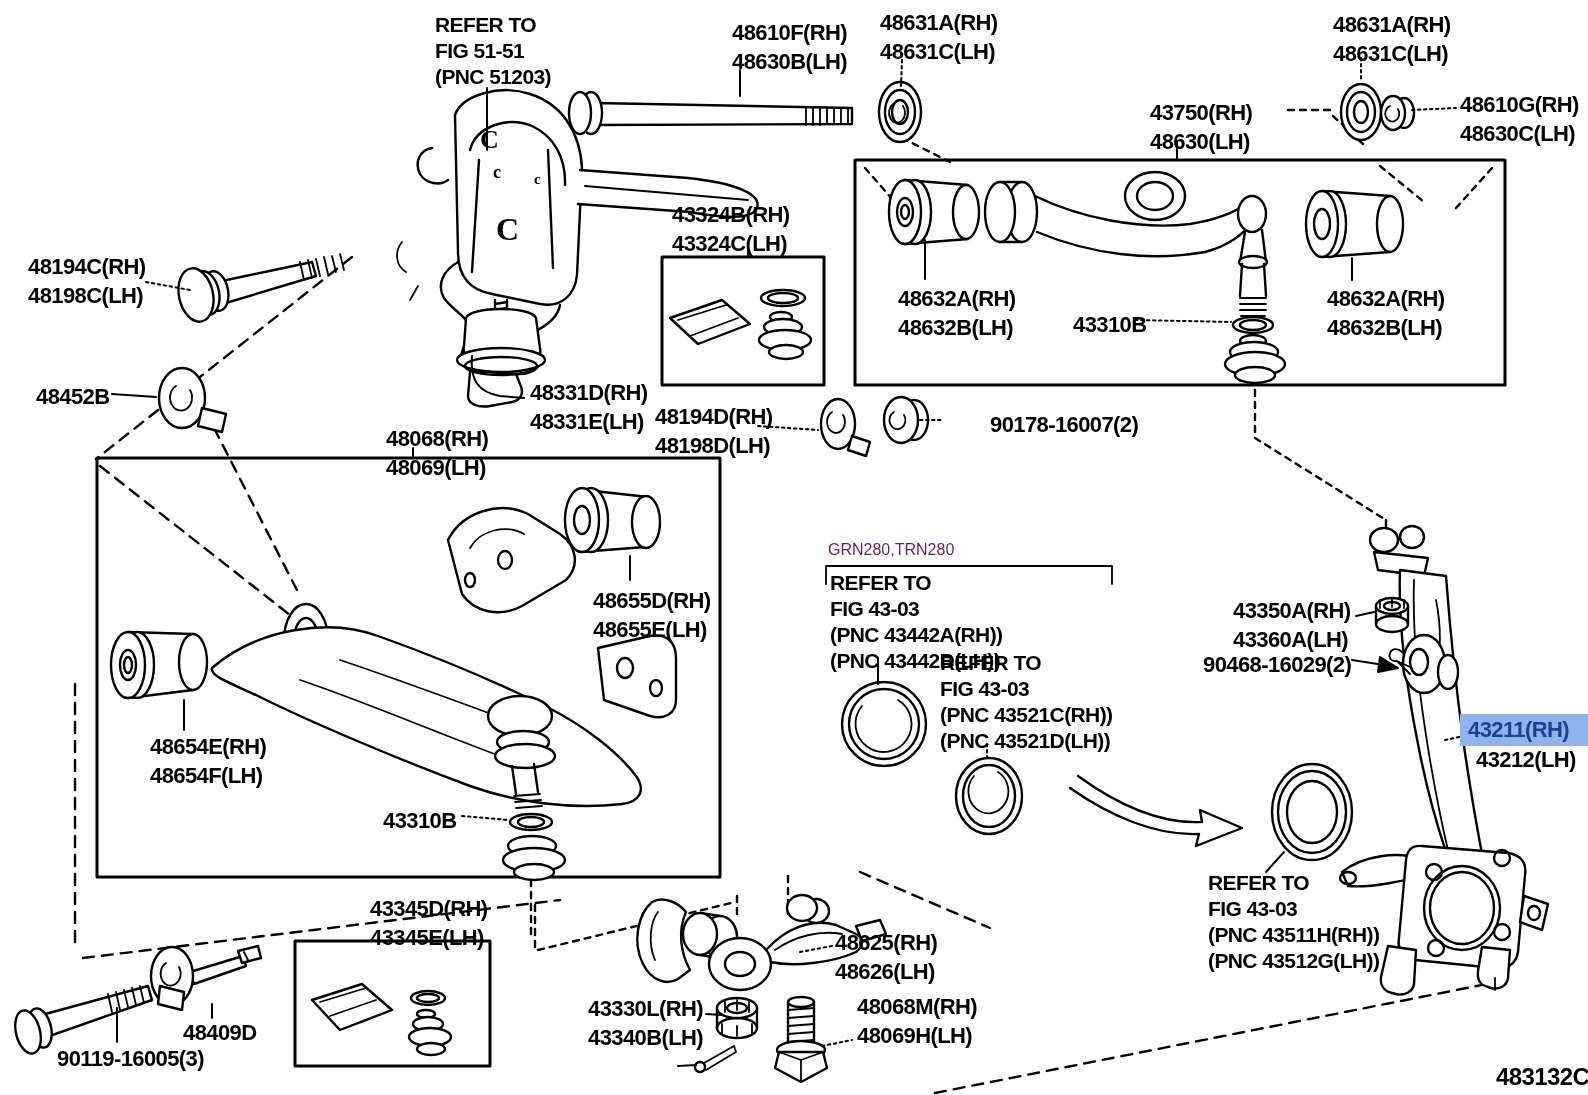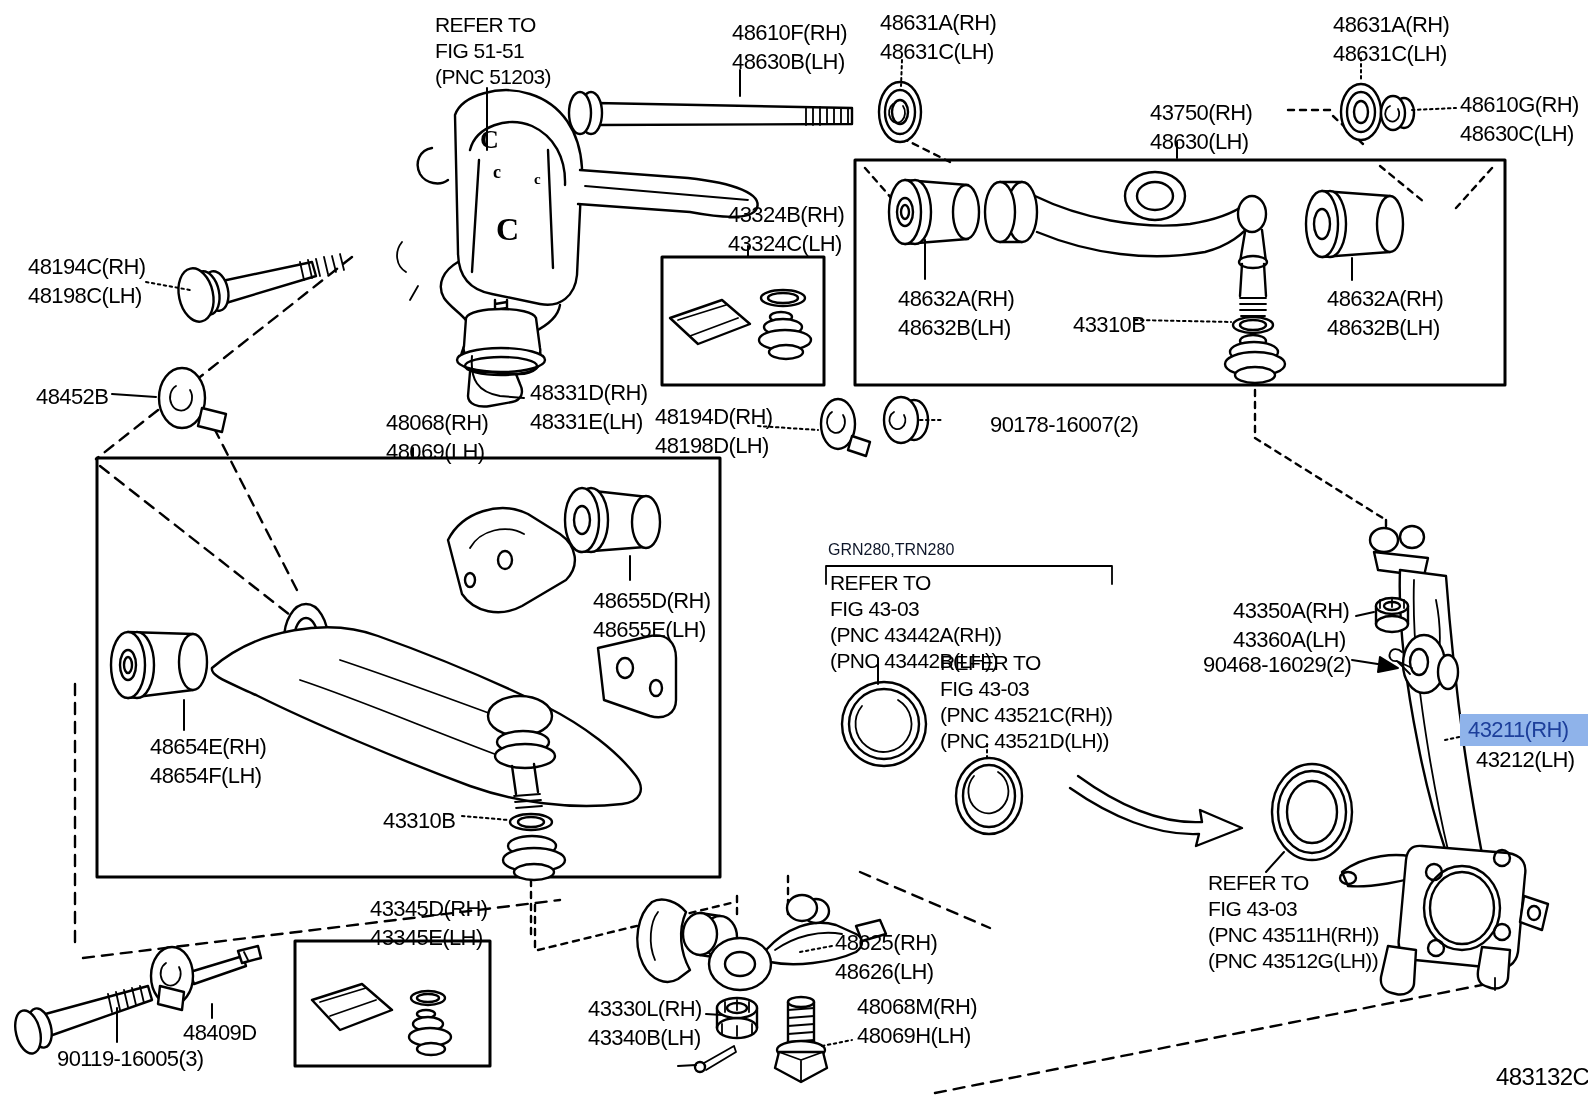--- a/index.html
+++ b/index.html
@@ -14,7 +14,7 @@
   svg .dsh2{stroke-dasharray:6 6;}
   svg .dot{stroke-dasharray:2.5 3.5;stroke-width:2;}
   svg text{stroke:none;fill:#000;font-family:"Liberation Serif",serif;font-weight:bold;}
-  .lbl{position:absolute;font-weight:normal;font-size:22px;line-height:29px;
+  .lbl{position:absolute;font-weight:bold;font-size:22px;line-height:29px;
        letter-spacing:-0.6px;white-space:nowrap;color:#000;}
   .note{font-size:21px;line-height:26px;}
   .plain{font-weight:normal;font-size:16px;line-height:20px;letter-spacing:0;color:#0f172a;}

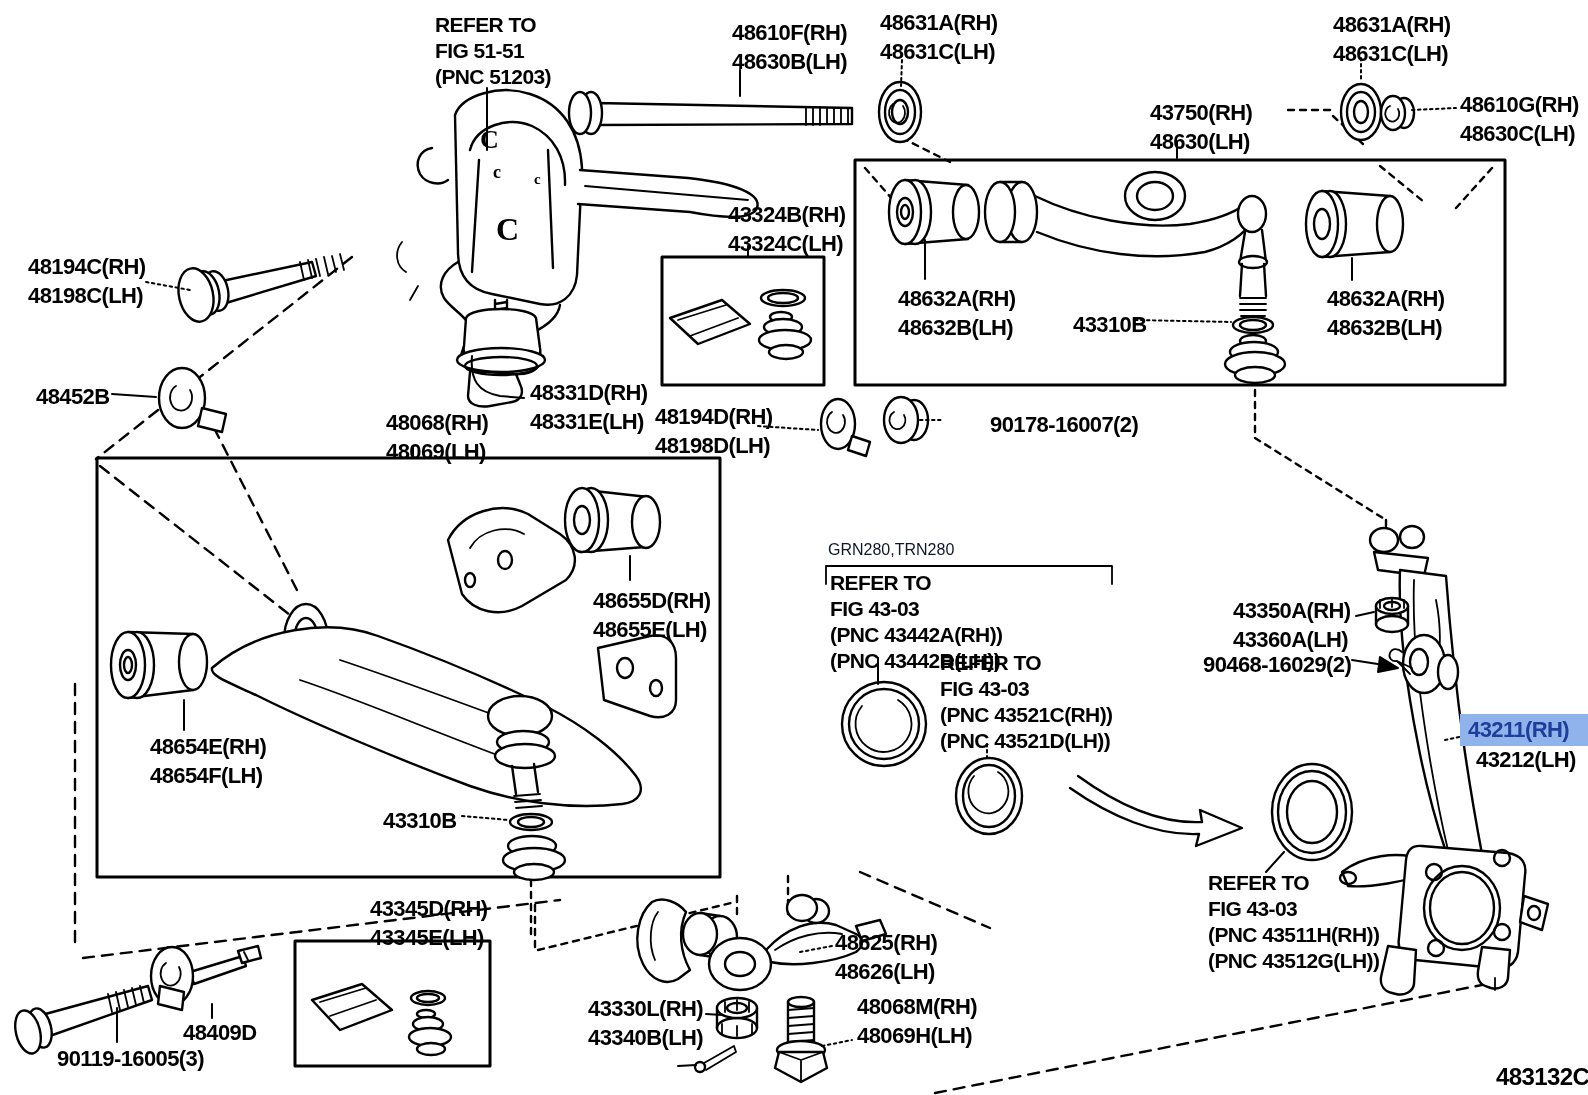--- a/index.html
+++ b/index.html
@@ -406,7 +406,7 @@
   <div>48630C(LH)</div>
 </div>
 
-<div class="lbl" style="left:728px;top:200px">
+<div class="lbl" style="left:672px;top:200px">
   <div>43324B(RH)</div>
   <div>43324C(LH)</div>
 </div>

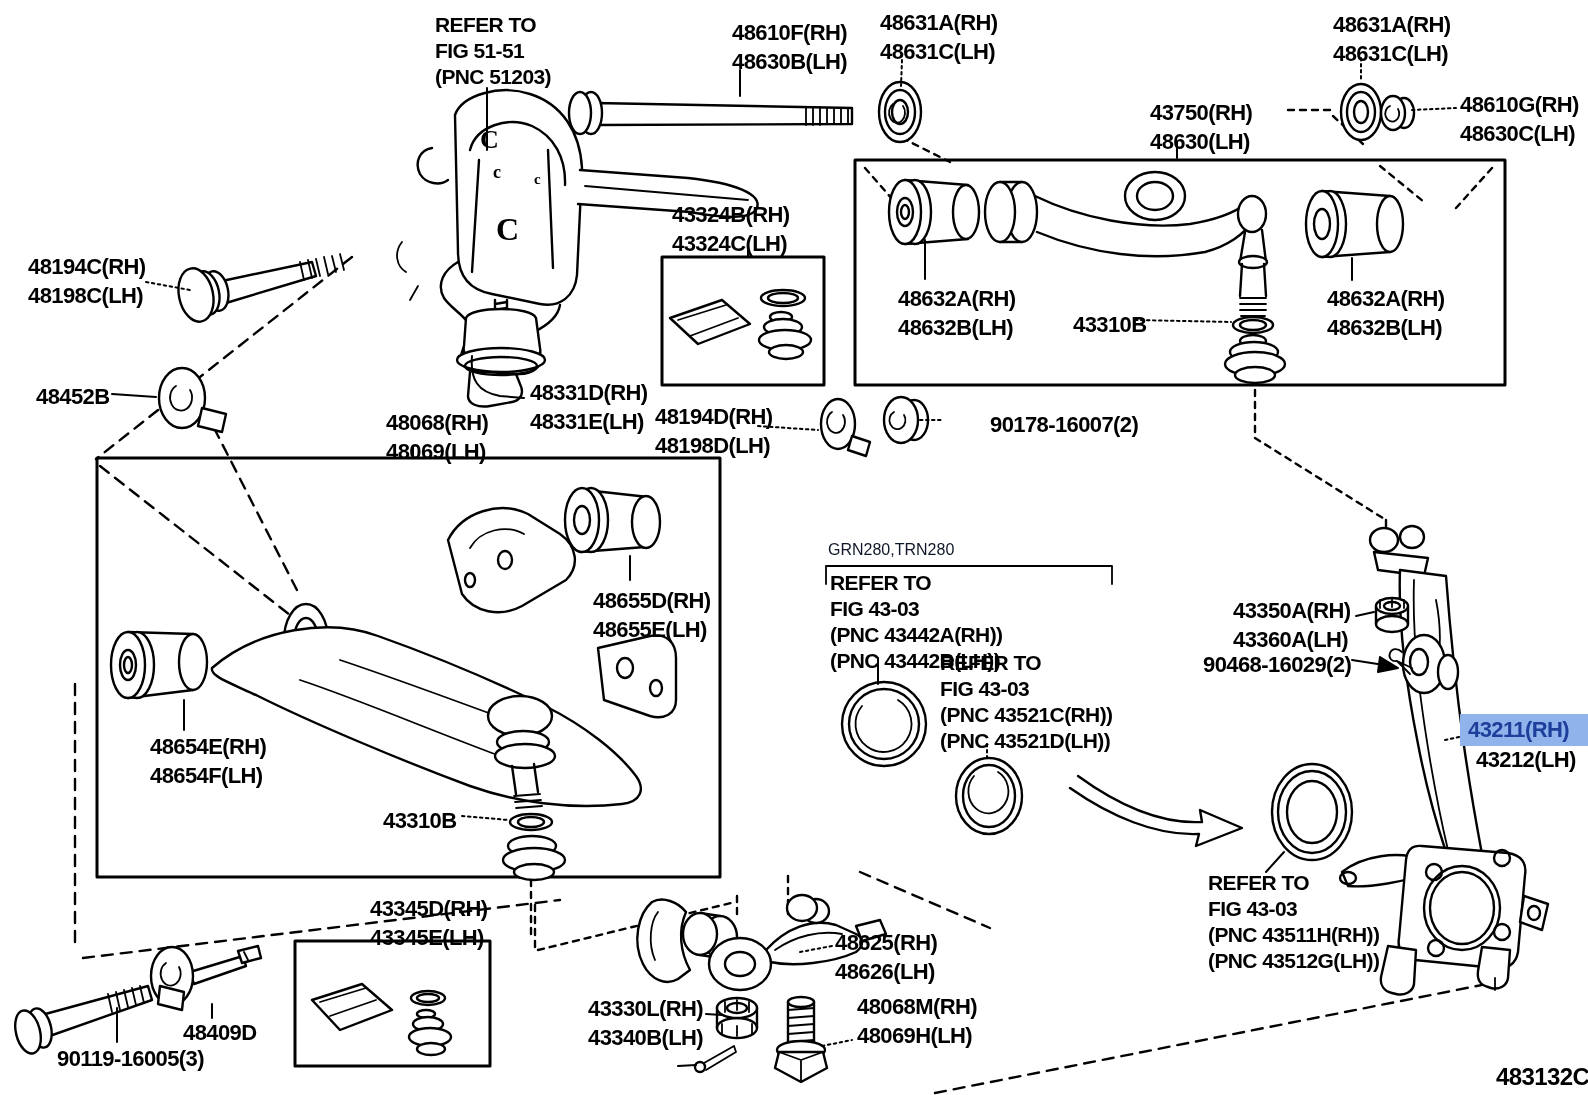--- a/index.html
+++ b/index.html
@@ -439,7 +439,7 @@
   <div>48331E(LH)</div>
 </div>
 
-<div class="lbl" style="left:386px;top:408px">
+<div class="lbl" style="left:386px;top:424px">
   <div>48068(RH)</div>
   <div>48069(LH)</div>
 </div>

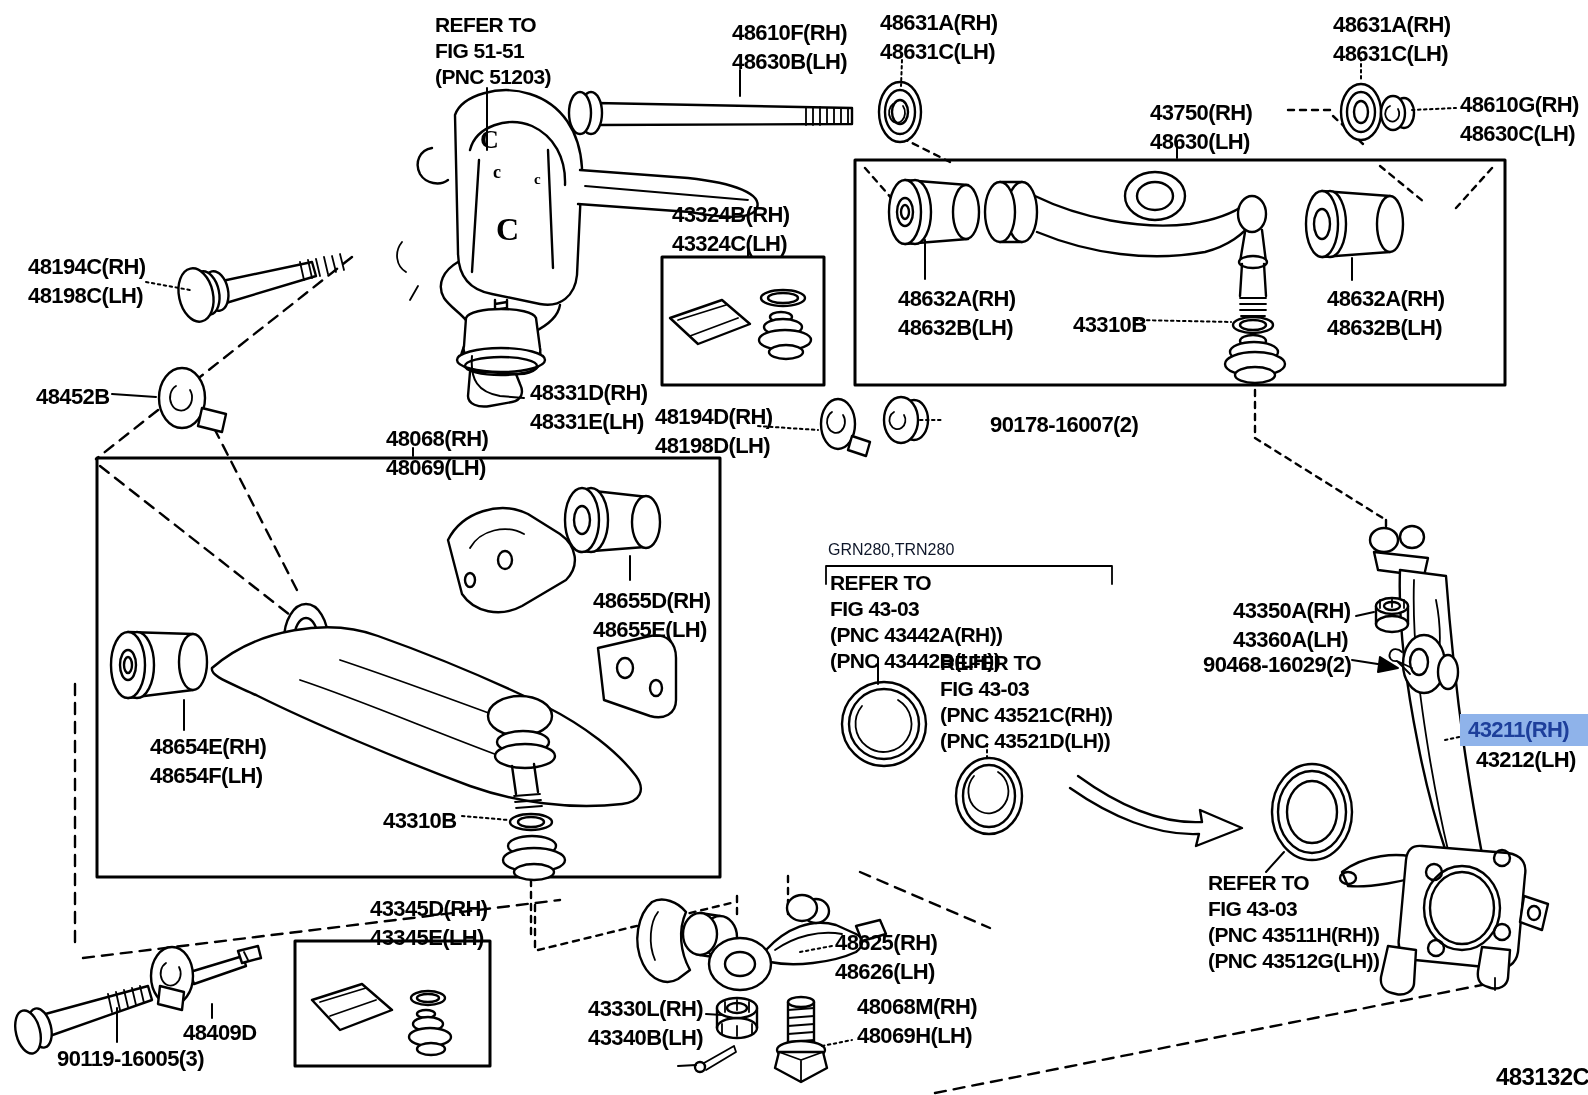--- a/index.html
+++ b/index.html
@@ -17,7 +17,7 @@
   .lbl{position:absolute;font-weight:bold;font-size:22px;line-height:29px;
        letter-spacing:-0.6px;white-space:nowrap;color:#000;}
   .note{font-size:21px;line-height:26px;}
-  .plain{font-weight:normal;font-size:16px;line-height:20px;letter-spacing:0;color:#0f172a;}
+  .plain{font-weight:normal;font-size:16px;line-height:20px;letter-spacing:0;color:#701a75;}
   .code{font-size:24px;}
   .hl-line{background:var(--hl-bg,#8FB3EA);color:var(--hl-text,#1D3F9B);
            padding:1px 6px 2px 8px;margin-left:-8px;min-width:118px;}

